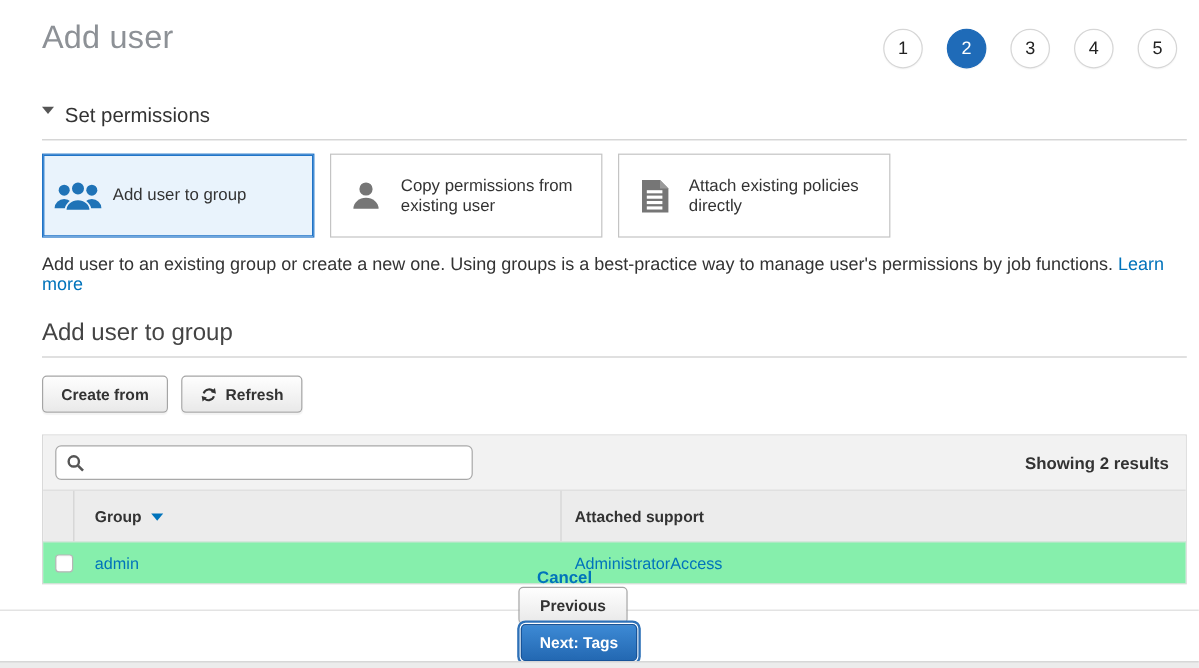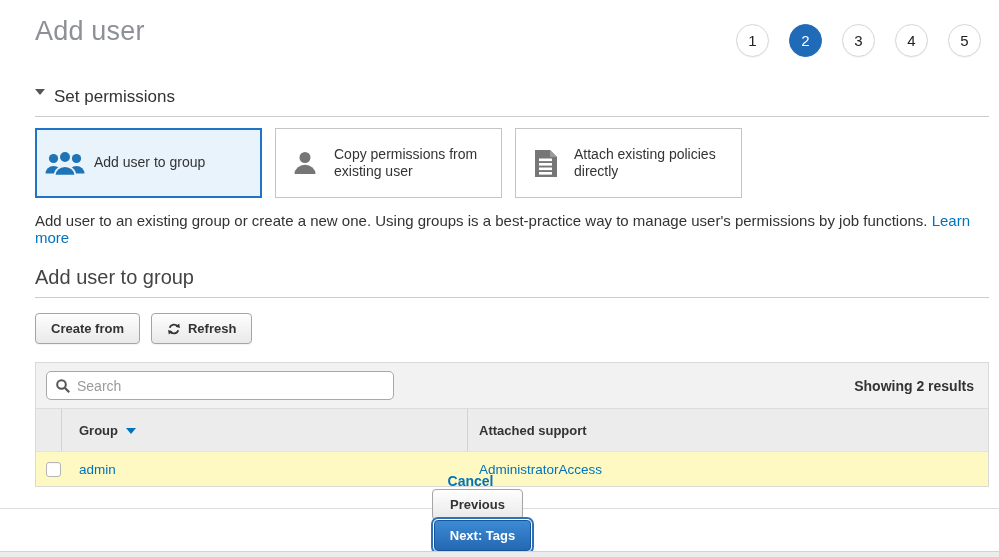--- a/index.html
+++ b/index.html
@@ -213,7 +213,6 @@
               <line x1="10" y1="10" x2="14.2" y2="14.2" stroke="#555" stroke-width="2.2"></line>
             </svg>
           </span>
-          <input type="text" placeholder="Search" style="">
         </div>
         <div class="results">Showing 2 results</div>
       </div>

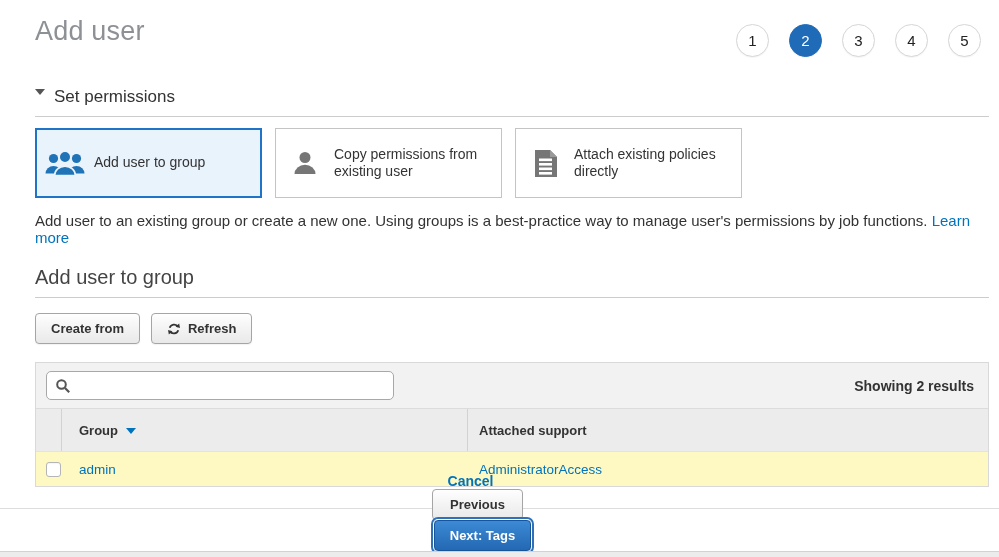--- a/index.html
+++ b/index.html
@@ -84,7 +84,7 @@
     width:0; height:0; border-left:5px solid transparent; border-right:5px solid transparent;
     border-top:6px solid #0073bb; margin-left:8px; margin-top:2px;
   }
-  .tbl-row { display:flex; height:35px; border-top:1px solid #e3e3e3; background:#fef9c3; }
+  .tbl-row { display:flex; height:35px; border-top:1px solid #e3e3e3; background:#86efac; }
   .tbl-row:first-of-type { border-top:none; }
   .cell { display:flex; align-items:center; font-size:13.5px; }
   .checkbox {

